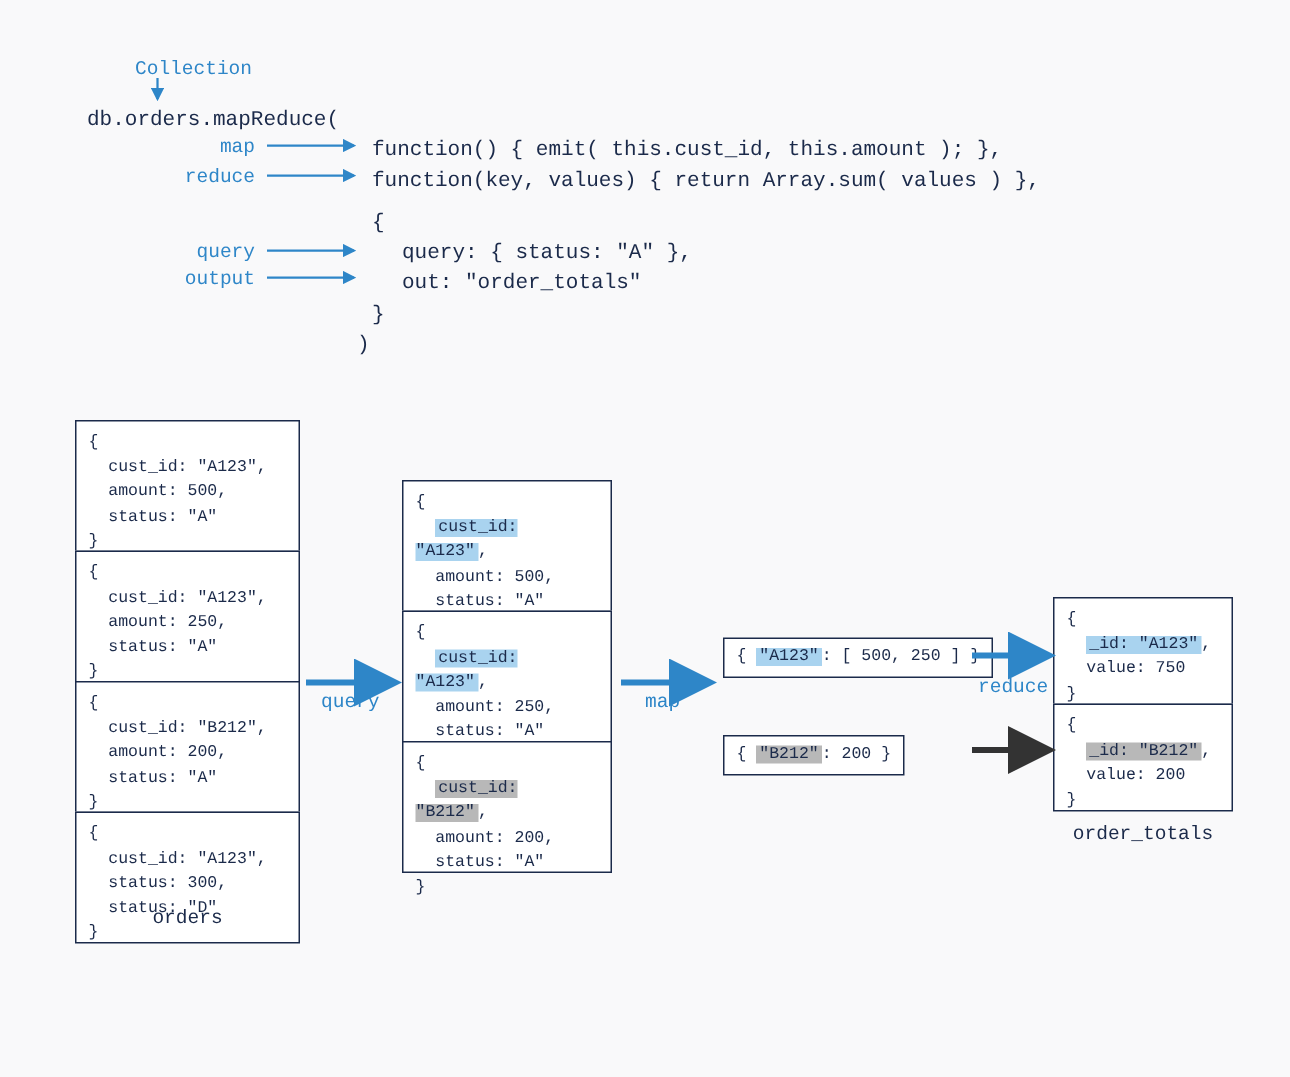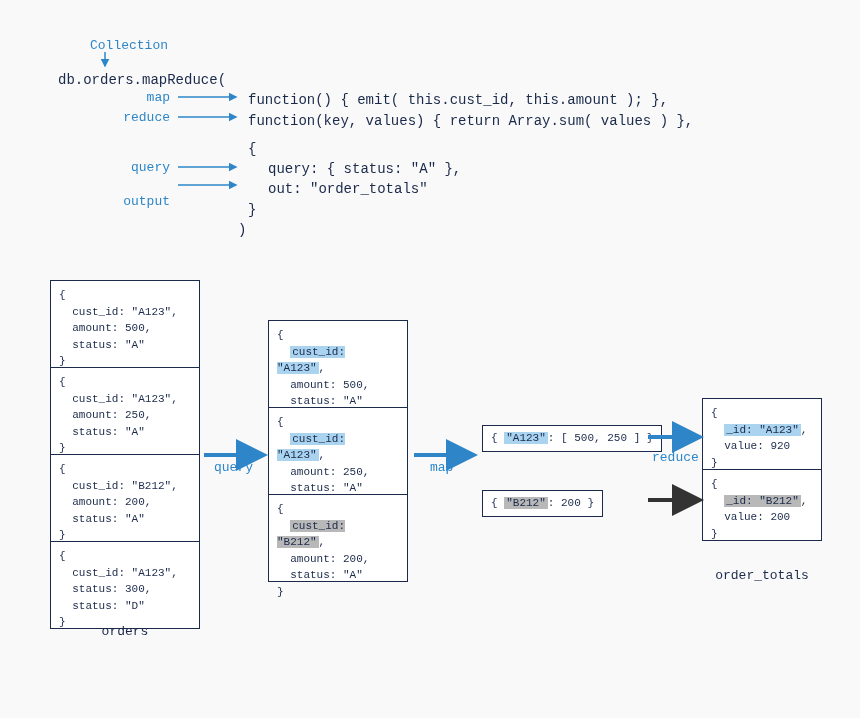--- a/index.html
+++ b/index.html
@@ -97,7 +97,7 @@
   <div class="ann" style="left:130px; top:90px; width:40px;">map</div>
   <div class="ann" style="left:114px; top:110px; width:56px;">reduce</div>
   <div class="ann" style="left:130px; top:160px; width:40px;">query</div>
-  <div class="ann" style="left:116px; top:194px; width:54px;text-align:right;">output</div>
+  <div class="ann" style="left:116px; top:178px; width:54px;text-align:right;">output</div>
 
   <div class="doc-box" style="left:50px; top:280px; width:150px; height:88px;">
     {<br>

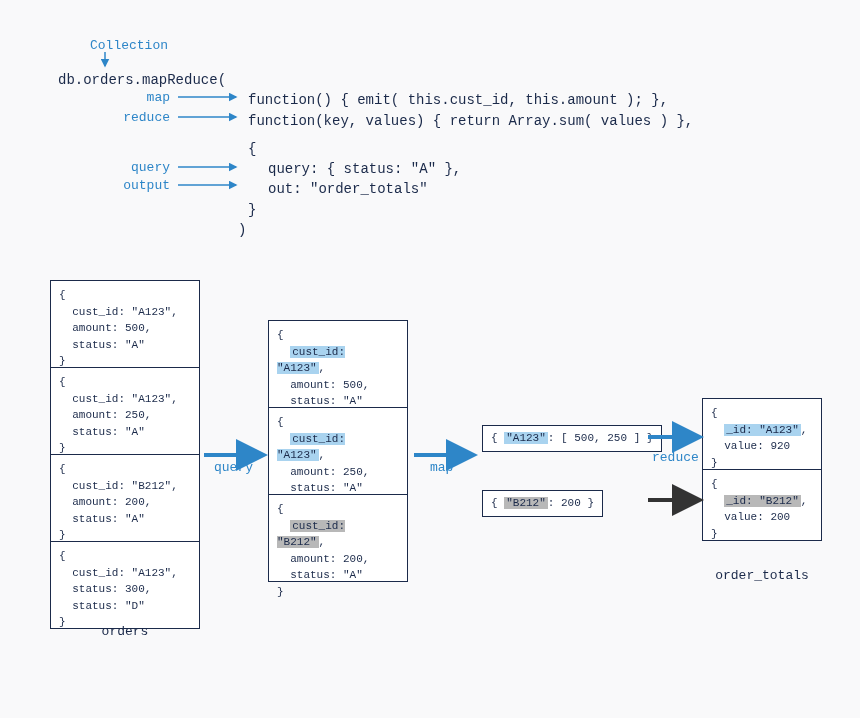--- a/index.html
+++ b/index.html
@@ -161,7 +161,7 @@
   <div class="doc-box" style="left:702px; top:398px; width:120px; height:72px;">
     {<br>
     &nbsp;&nbsp;<span class="hl-blue">_id: "A123"</span>,<br>
-    &nbsp;&nbsp;<span>value: 920</span><br>
+    &nbsp;&nbsp;<span>value: 750</span><br>
     }
   </div>
   <div class="doc-box" style="left:702px; top:469px; width:120px; height:72px;">

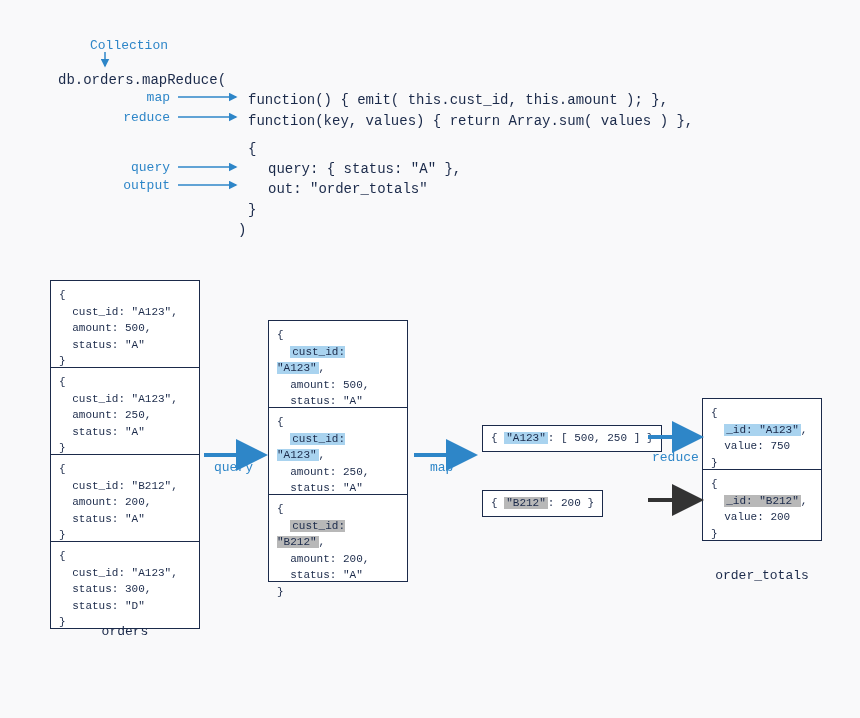--- a/index.html
+++ b/index.html
@@ -60,7 +60,6 @@
     font-size: 13px;
     color: #1b2a4a;
     text-align: center;
-    margin-top: 20px;
   }
   .step-label {
     position: absolute;

